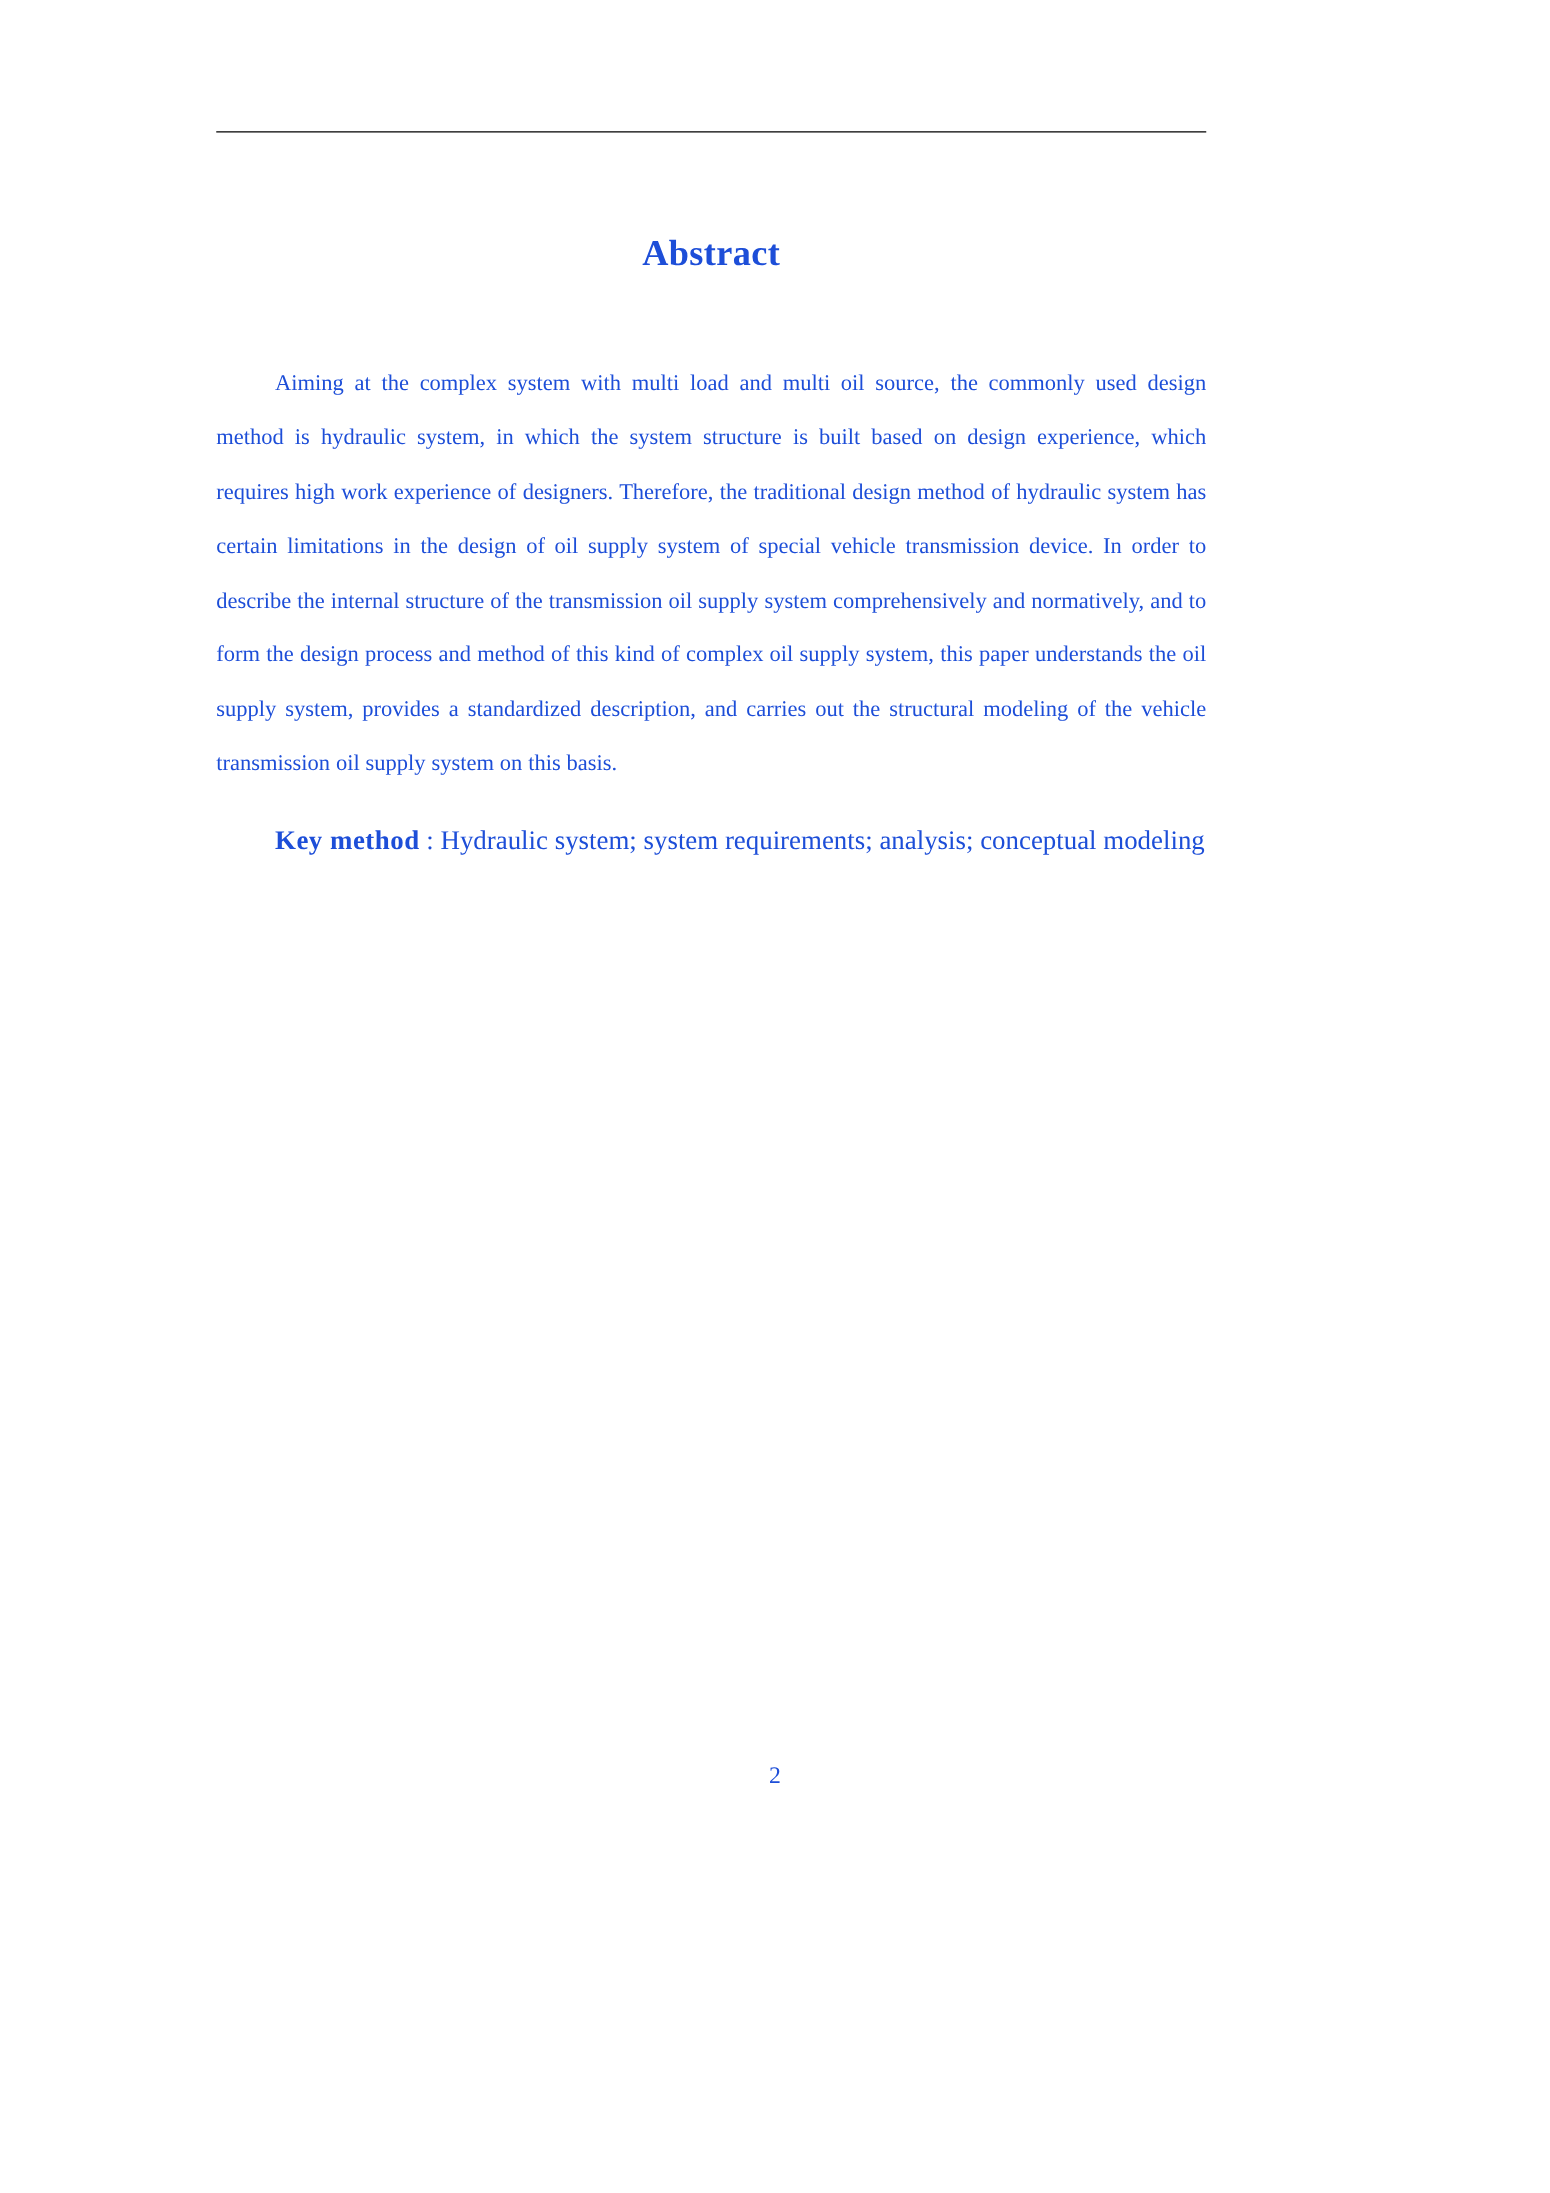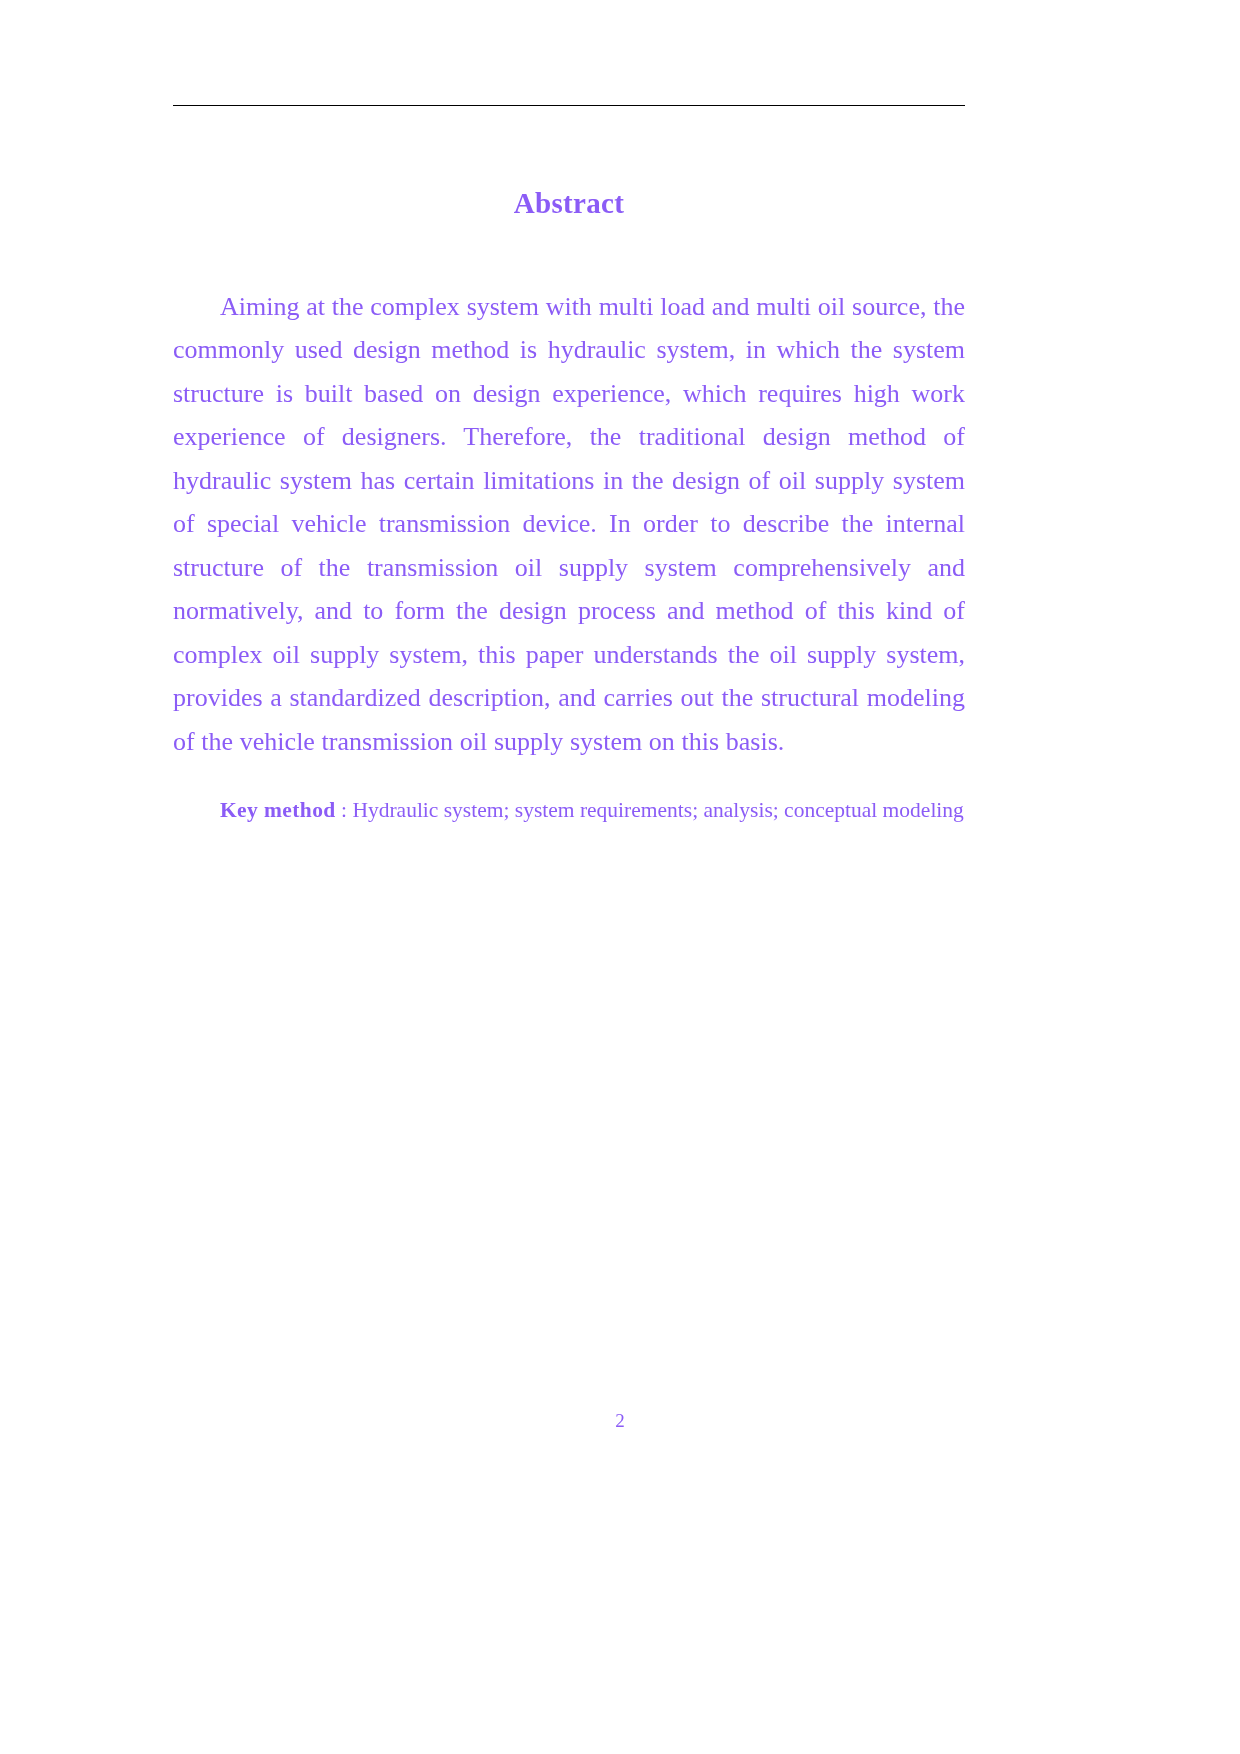--- a/index.html
+++ b/index.html
@@ -14,7 +14,7 @@
     background: #ffffff;
     margin: 0 auto;
     font-family: "Liberation Serif", serif;
-    color: #8b5cf6;
+    color: #1d4ed8;
     box-sizing: border-box;
   }
   .header-rule {

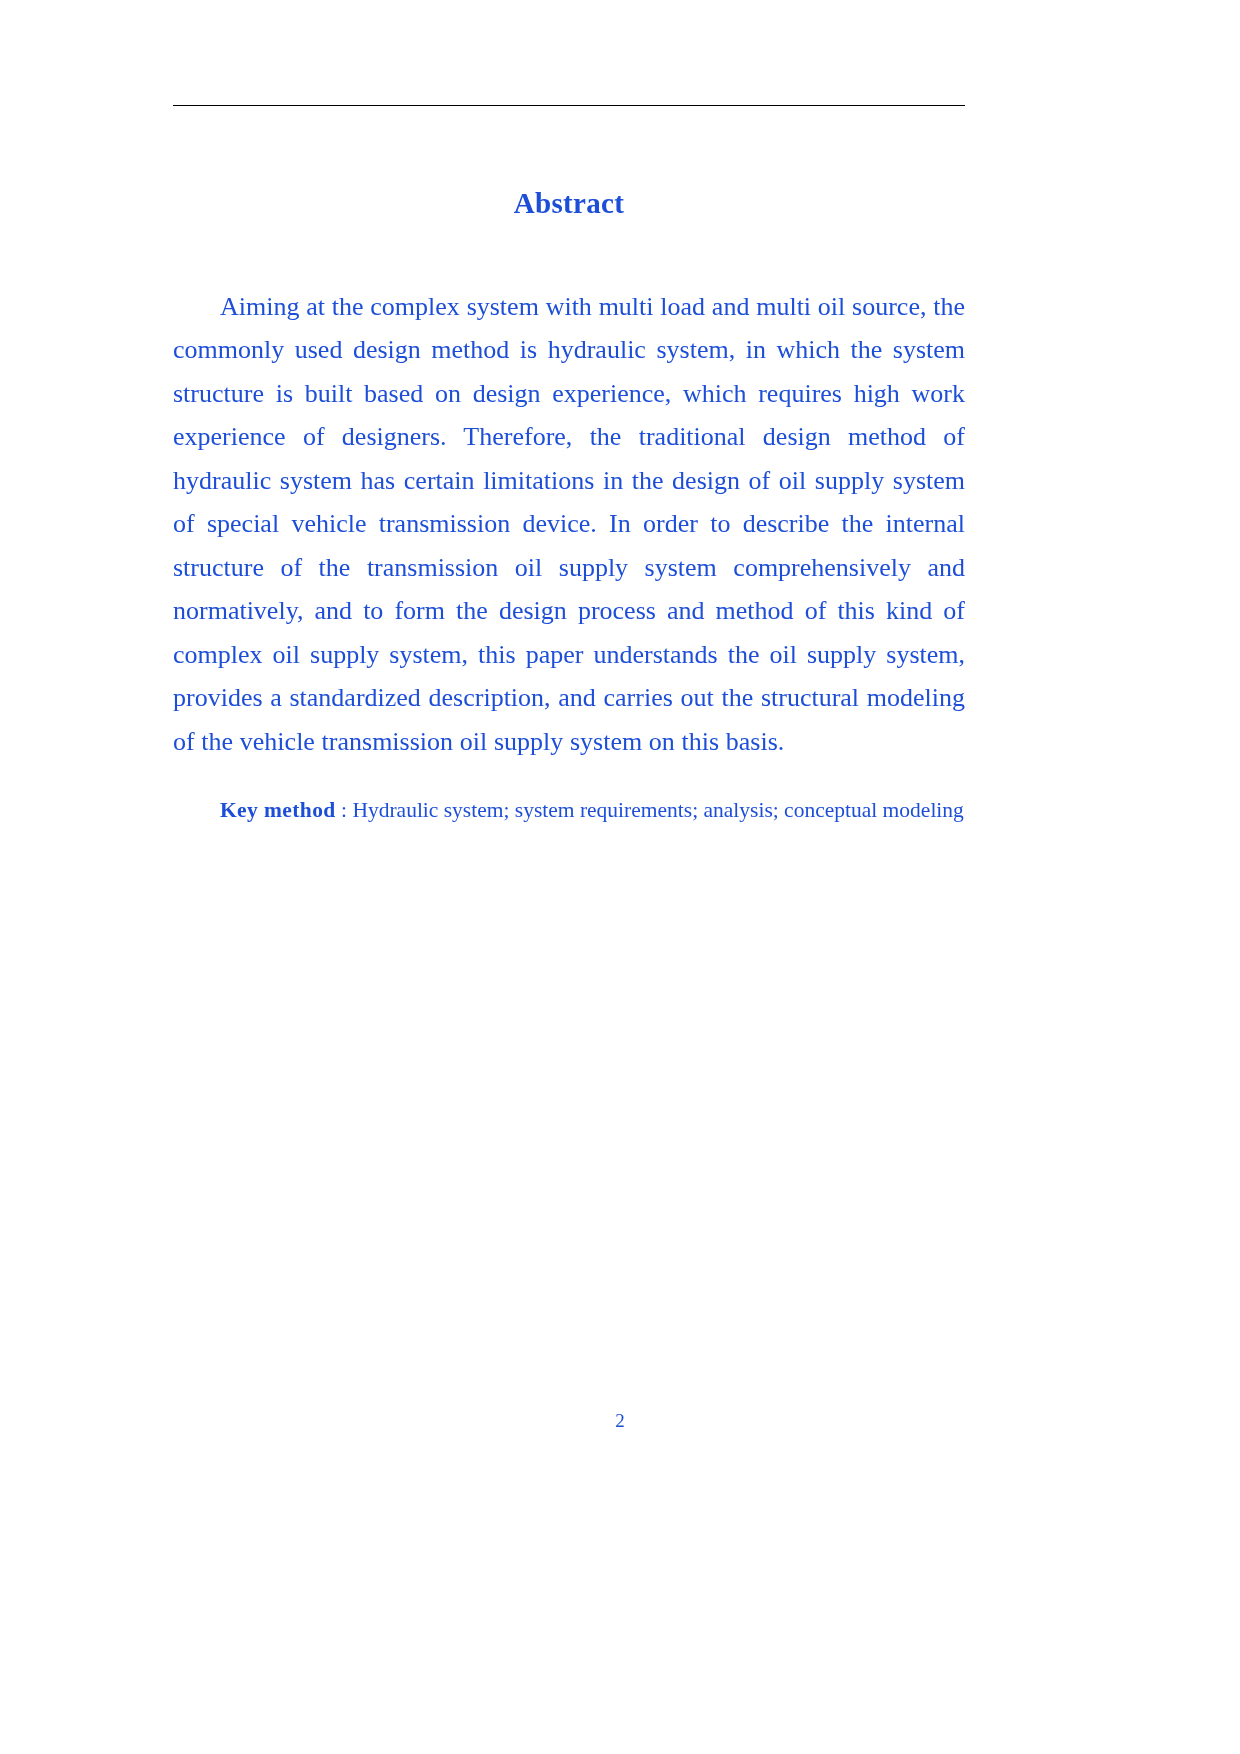--- a/index.html
+++ b/index.html
@@ -41,7 +41,7 @@
   }
   .abstract-body {
     margin-top: 62px;
-    font-size: 26px;
+    font-size: 18px;
     line-height: 43.5px;
     text-align: justify;
     text-justify: inter-word;

